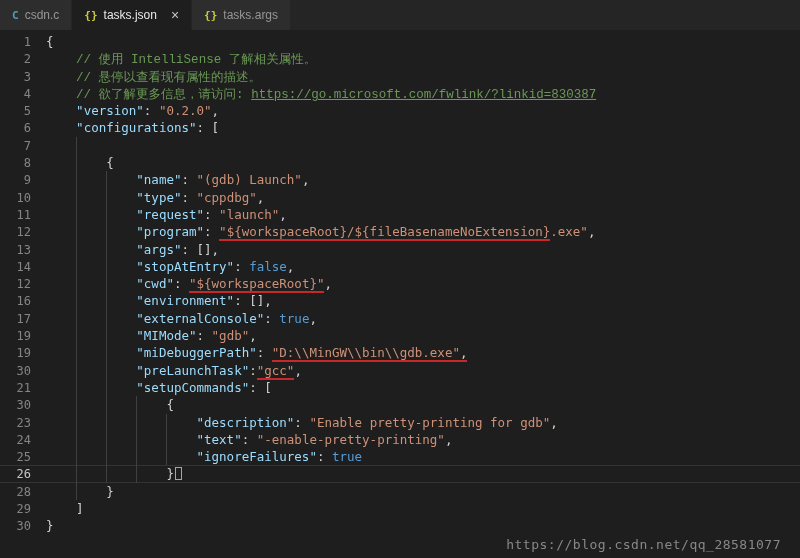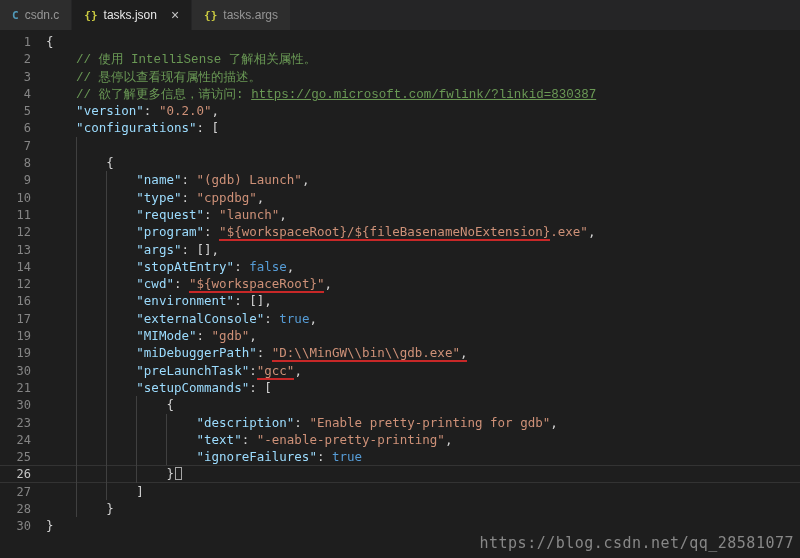--- a/index.html
+++ b/index.html
@@ -110,7 +110,6 @@
       <div class="line"><span class="ln">24</span><span class="guide" style="left: calc(4ch + 46px);"></span><span class="guide" style="left: calc(8ch + 46px);"></span><span class="guide" style="left: calc(12ch + 46px);"></span><span class="guide" style="left: calc(16ch + 46px);"></span><span>                    <span class="t-key">"text"</span><span class="t-punc">: </span><span class="t-str">"-enable-pretty-printing"</span><span class="t-punc">,</span></span></div>
       <div class="line"><span class="ln">25</span><span class="guide" style="left: calc(4ch + 46px);"></span><span class="guide" style="left: calc(8ch + 46px);"></span><span class="guide" style="left: calc(12ch + 46px);"></span><span class="guide" style="left: calc(16ch + 46px);"></span><span>                    <span class="t-key">"ignoreFailures"</span><span class="t-punc">: </span><span class="t-bool">true</span></span></div>
       <div class="line hl"><span class="ln ln-active">26</span><span class="guide" style="left: calc(4ch + 46px);"></span><span class="guide" style="left: calc(8ch + 46px);"></span><span class="guide" style="left: calc(12ch + 46px);"></span><span>                <span class="t-punc">}</span></span><span class="cursor"></span></div>
-      <div class="line"><span class="ln">27</span><span class="guide" style="left: calc(4ch + 46px);"></span><span class="guide" style="left: calc(8ch + 46px);"></span><span>            <span class="t-punc">]</span></span></div>
       <div class="line"><span class="ln">28</span><span class="guide" style="left: calc(4ch + 46px);"></span><span>        <span class="t-punc">}</span></span></div>
       <div class="line"><span class="ln">30</span><span><span class="t-punc">}</span></span></div>
     </div>

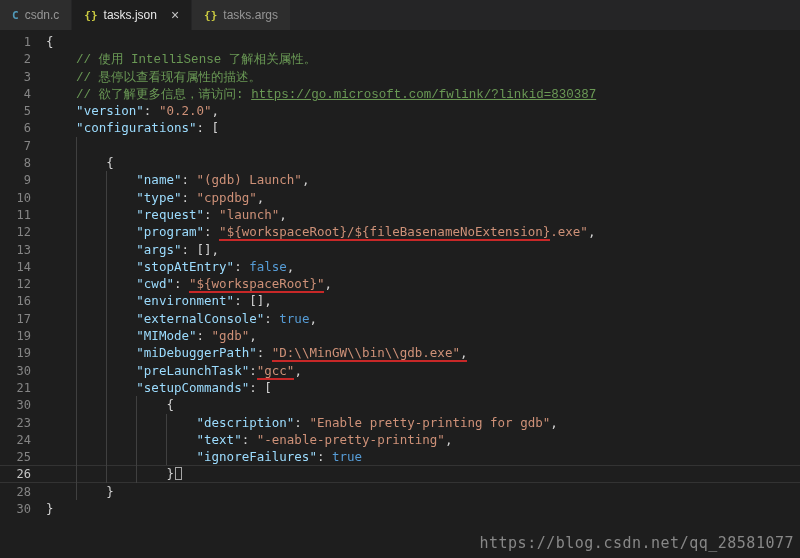--- a/index.html
+++ b/index.html
@@ -111,6 +111,7 @@
       <div class="line"><span class="ln">25</span><span class="guide" style="left: calc(4ch + 46px);"></span><span class="guide" style="left: calc(8ch + 46px);"></span><span class="guide" style="left: calc(12ch + 46px);"></span><span class="guide" style="left: calc(16ch + 46px);"></span><span>                    <span class="t-key">"ignoreFailures"</span><span class="t-punc">: </span><span class="t-bool">true</span></span></div>
       <div class="line hl"><span class="ln ln-active">26</span><span class="guide" style="left: calc(4ch + 46px);"></span><span class="guide" style="left: calc(8ch + 46px);"></span><span class="guide" style="left: calc(12ch + 46px);"></span><span>                <span class="t-punc">}</span></span><span class="cursor"></span></div>
       <div class="line"><span class="ln">28</span><span class="guide" style="left: calc(4ch + 46px);"></span><span>        <span class="t-punc">}</span></span></div>
+      <div class="line"><span class="ln">29</span><span>    <span class="t-punc">]</span></span></div>
       <div class="line"><span class="ln">30</span><span><span class="t-punc">}</span></span></div>
     </div>
   <div class="watermark">https://blog.csdn.net/qq_28581077</div>

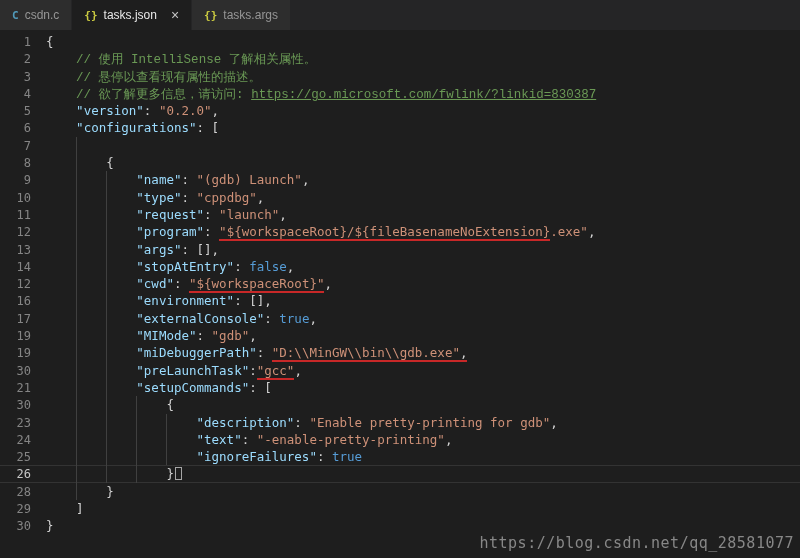--- a/index.html
+++ b/index.html
@@ -58,8 +58,8 @@
     vertical-align:-2px; margin-left:1px;
   }
   .watermark {
-    position:absolute; right:6px; bottom:6px;
-    font-size:15px; letter-spacing:0.5px;
+    position:absolute; right:19px; bottom:6px;
+    font-size:13px; letter-spacing:0.5px;
     color: var(--watermark, #9a9a9a); opacity:0.85;
   }
 </style>

